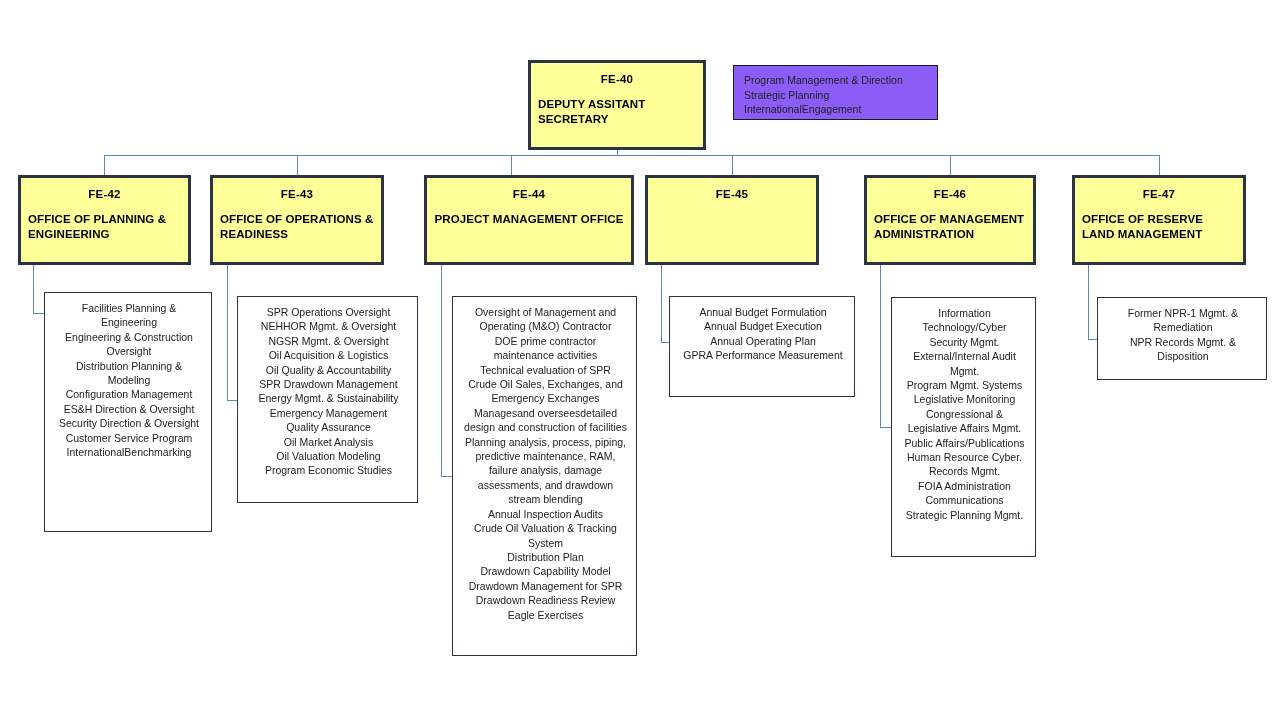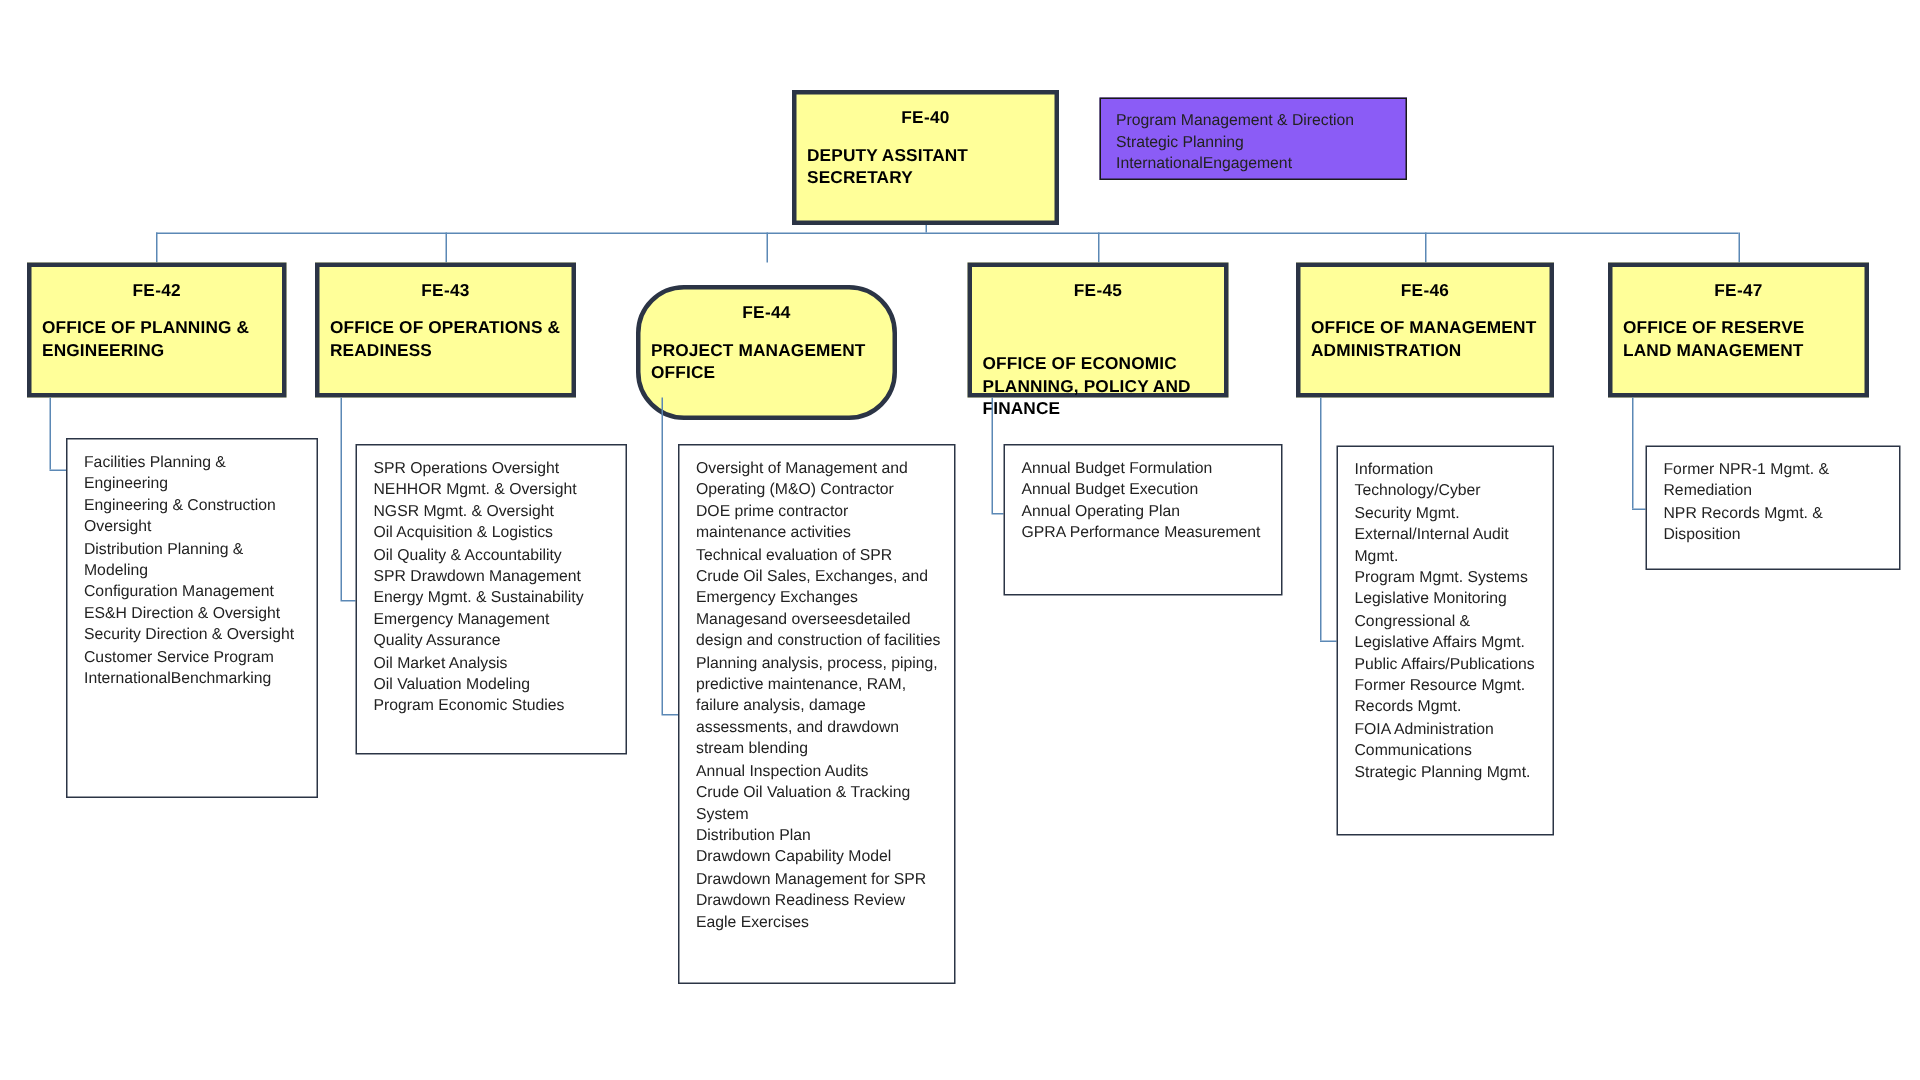--- a/index.html
+++ b/index.html
@@ -97,7 +97,7 @@
     <div class="org-title">OFFICE OF OPERATIONS &amp; READINESS</div>
   </div>
 
-  <div class="org-box" style="left:424px;top:190px;width:174px;height:90px;border-radius:32px;">
+  <div class="org-box" style="left:424px;top:175px;width:210px;height:90px;">
     <div class="org-code">FE-44</div>
     <div class="org-title">PROJECT MANAGEMENT OFFICE</div>
   </div>

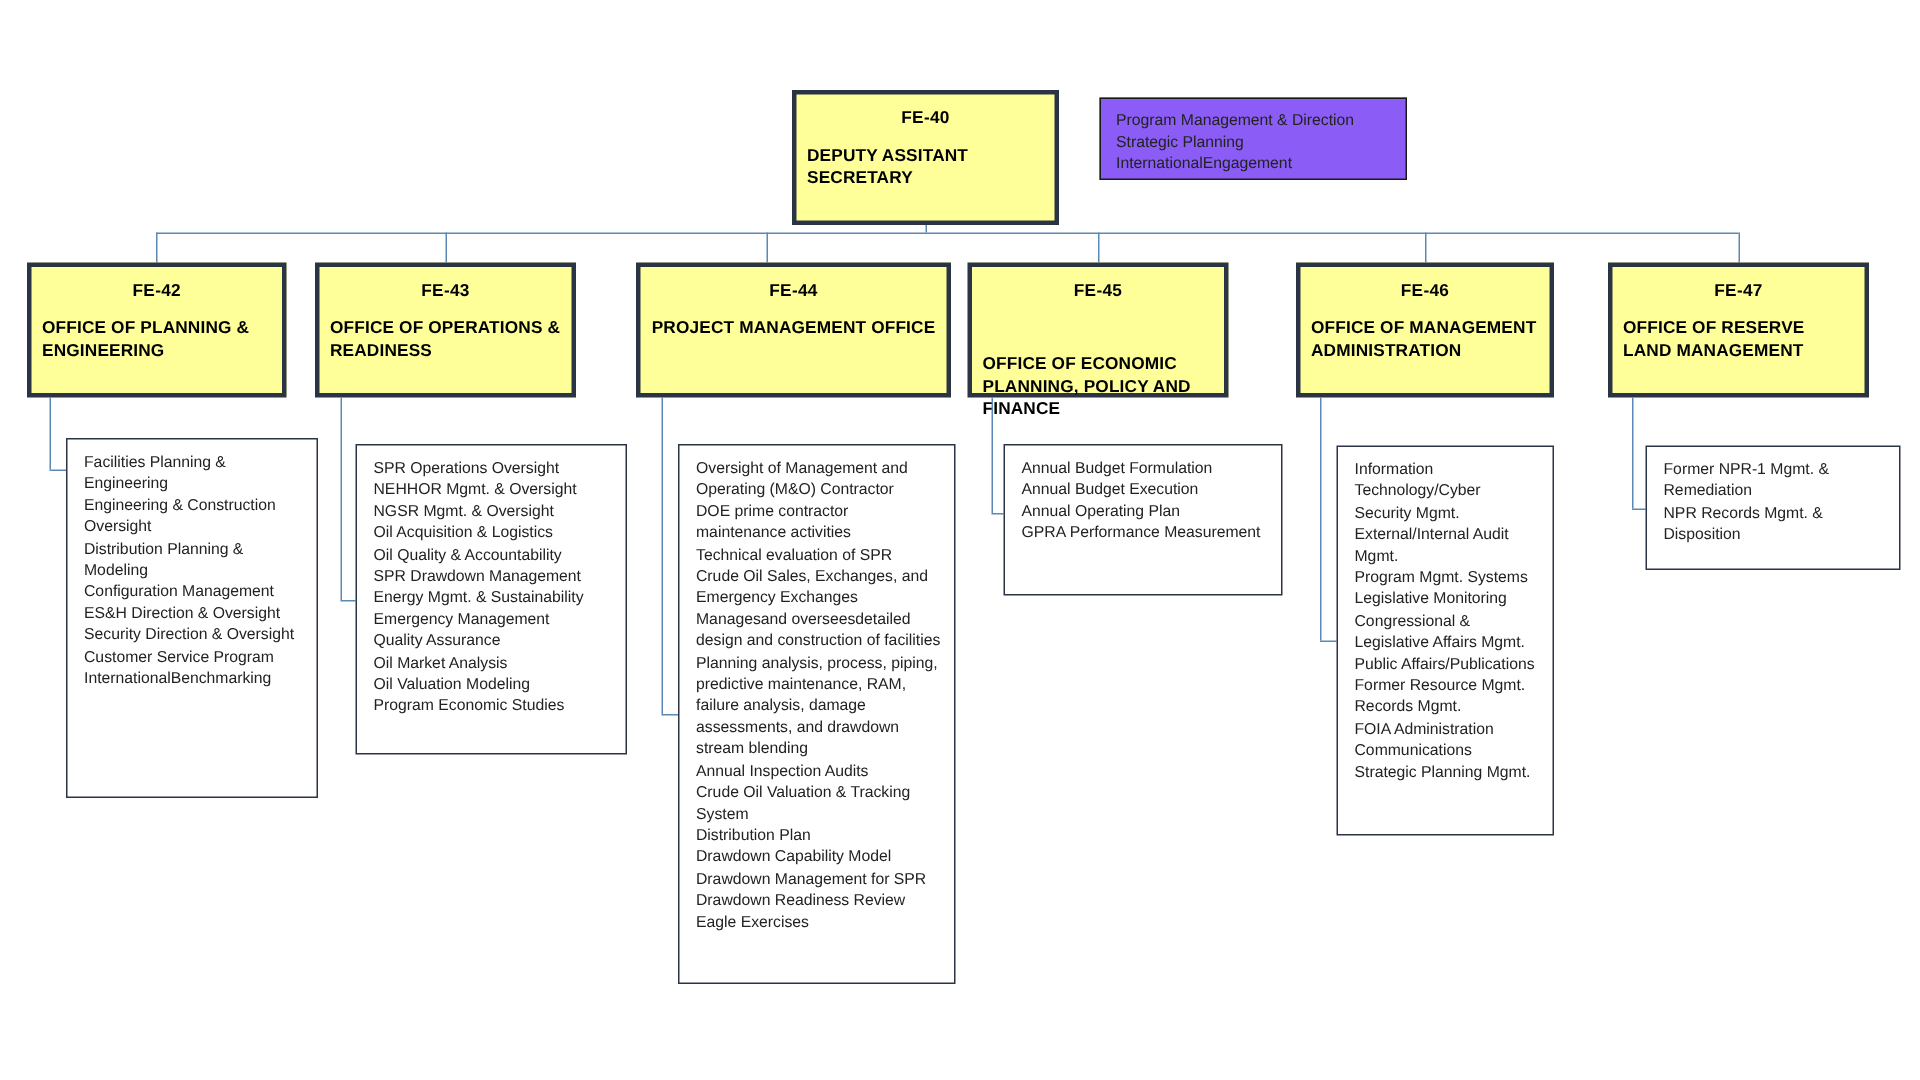--- a/index.html
+++ b/index.html
@@ -104,7 +104,6 @@
 
   <div class="org-box" style="left:645px;top:175px;width:174px;height:90px;gap:24px;">
     <div class="org-code">FE-45</div>
-    <div class="org-title">OFFICE OF ECONOMIC PLANNING, POLICY AND FINANCE</div>
   </div>
 
   <div class="org-box" style="left:864px;top:175px;width:172px;height:90px;">

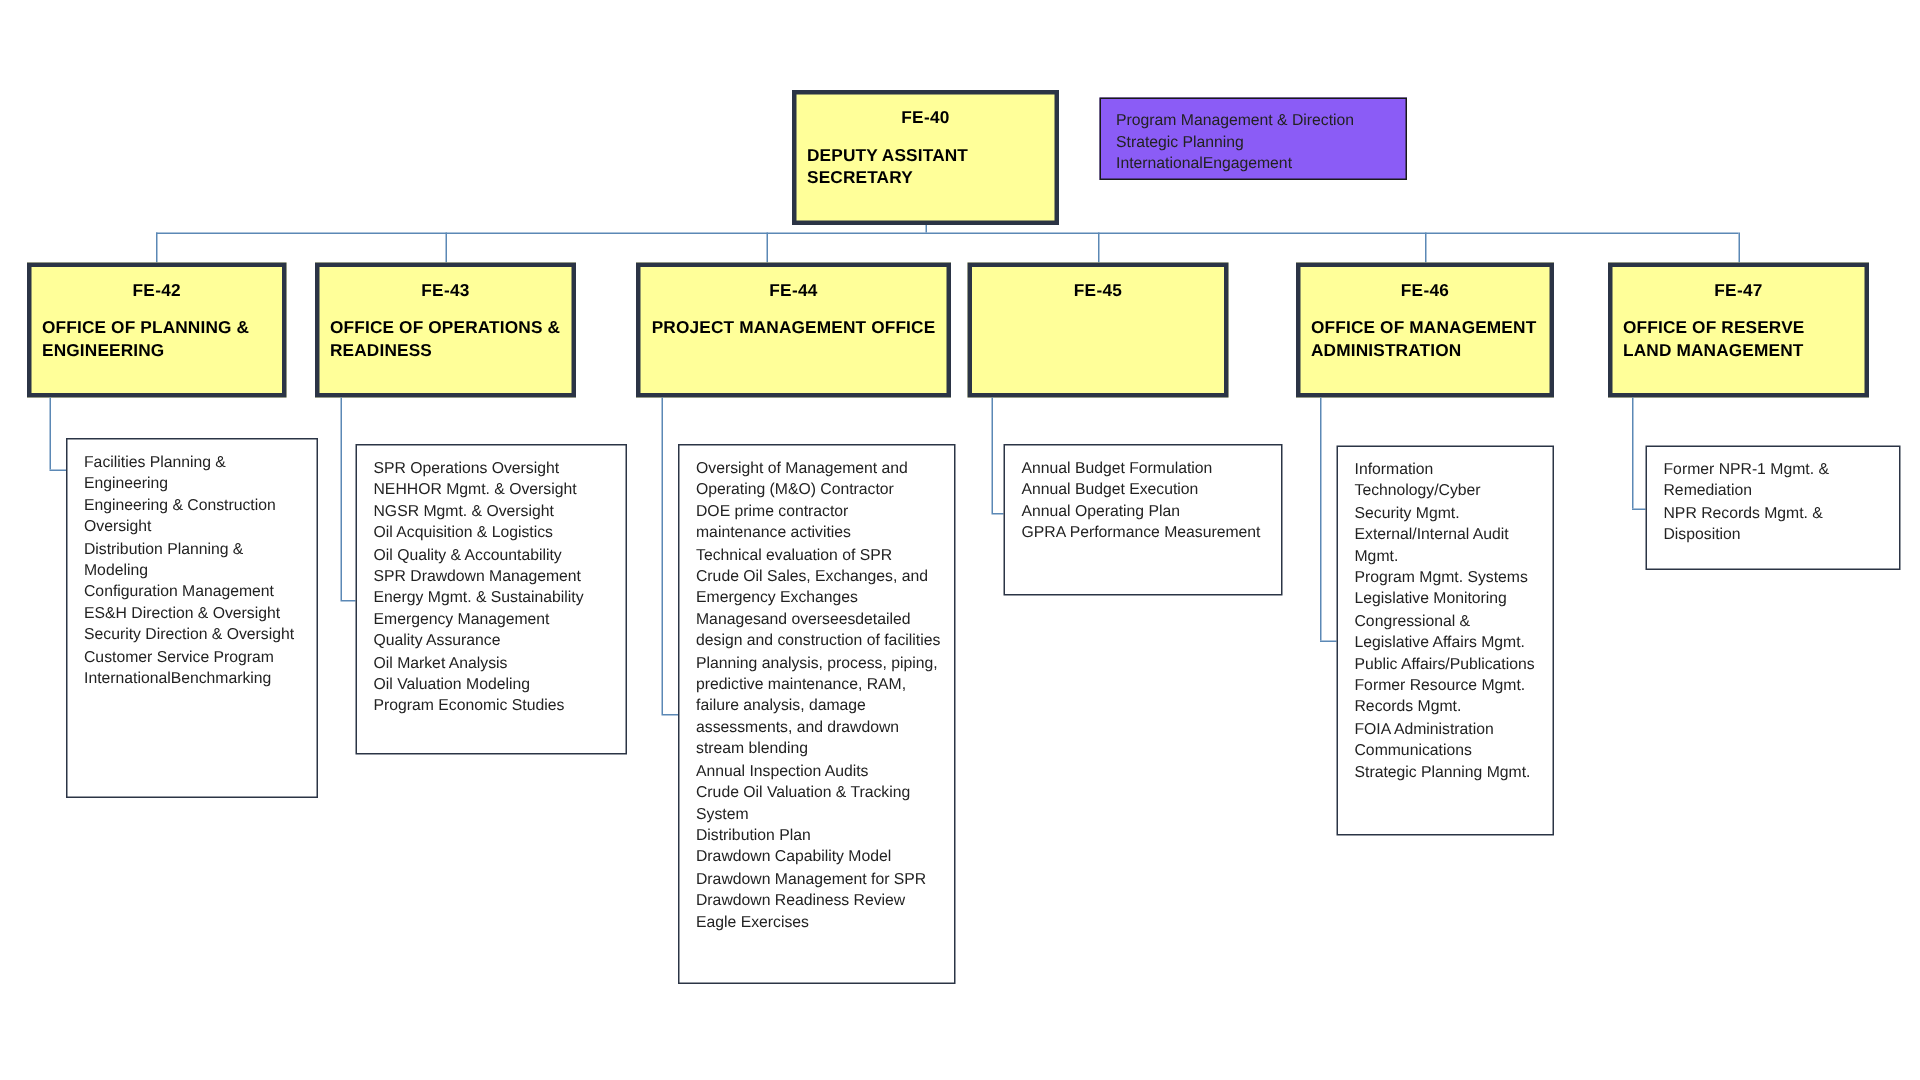--- a/index.html
+++ b/index.html
@@ -44,6 +44,7 @@
     box-sizing:border-box;
     padding:8px 9px 6px 11px;
     color:#222;
+    text-align:center;
   }
   .detail-line{
     font-size:10.5px;

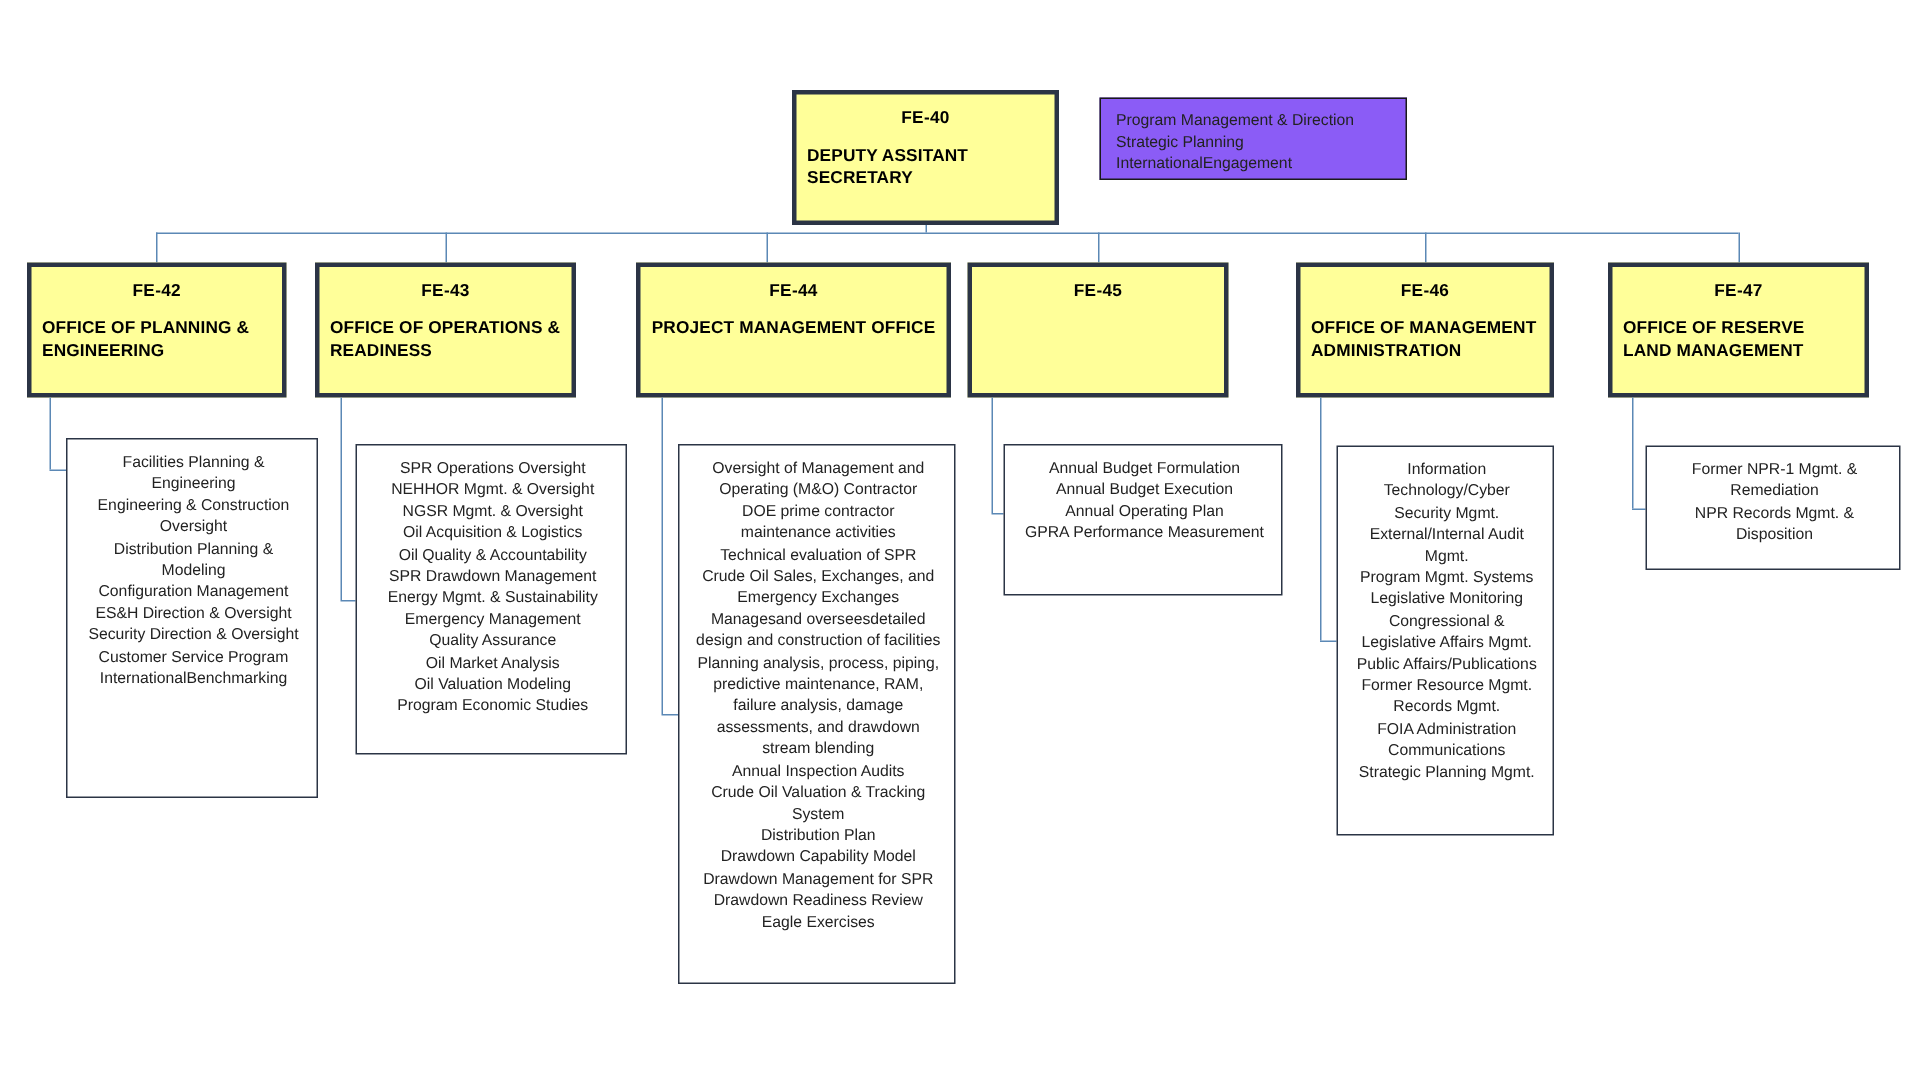--- a/index.html
+++ b/index.html
@@ -191,7 +191,7 @@
       <div class="detail-line">Legislative Monitoring</div>
       <div class="detail-line">Congressional &amp; Legislative Affairs Mgmt.</div>
       <div class="detail-line">Public Affairs/Publications</div>
-      <div class="detail-line">Former Resource Mgmt.</div>
+      <div class="detail-line">Human Resource Cyber.</div>
       <div class="detail-line">Records Mgmt.</div>
       <div class="detail-line">FOIA Administration</div>
       <div class="detail-line">Communications</div>

